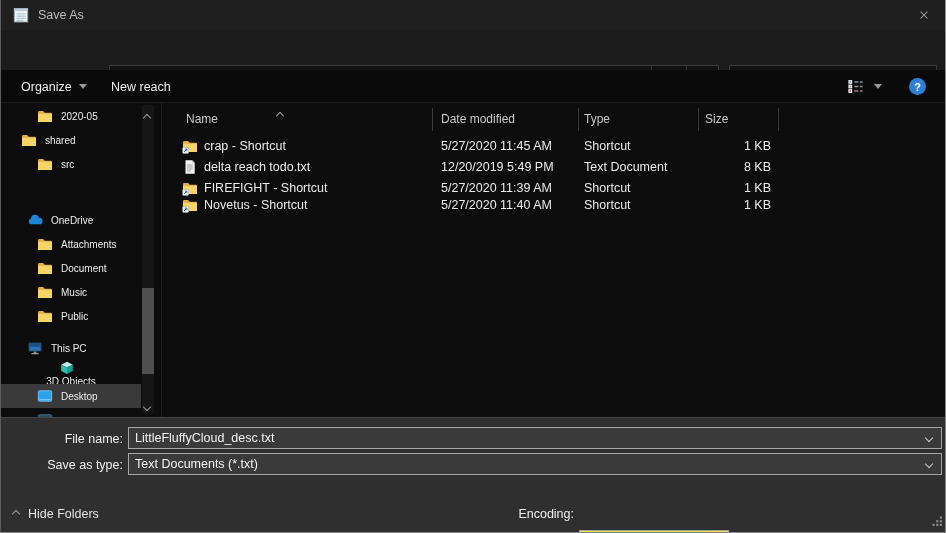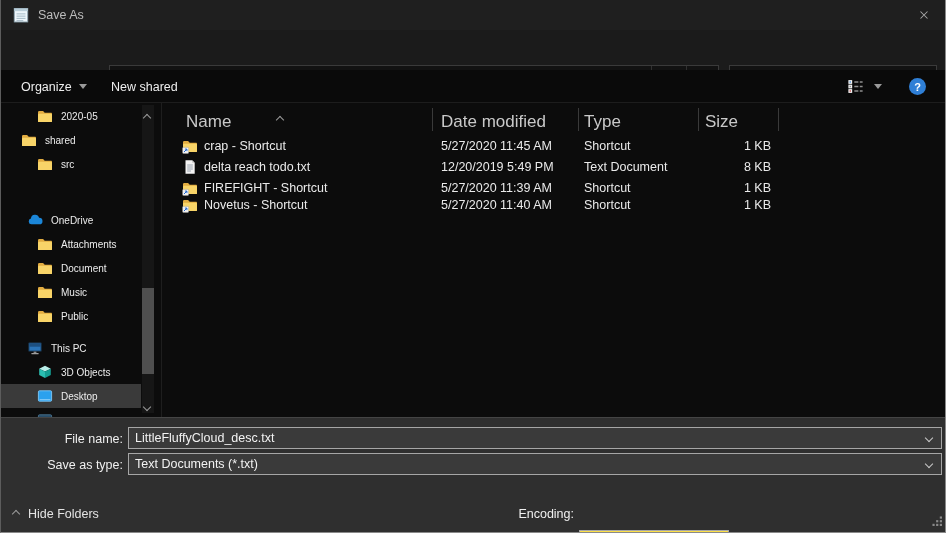--- a/index.html
+++ b/index.html
@@ -146,7 +146,7 @@
       <span class="tri-down"></span>
     </div>
     <div class="tbar-btn" style="left:110px">
-      <span>New shared</span>
+      <span>New reach</span>
     </div>
     <div class="tbar-btn" style="left:845px;gap:9px">
       <svg width="19" height="19" viewBox="0 0 16 16">

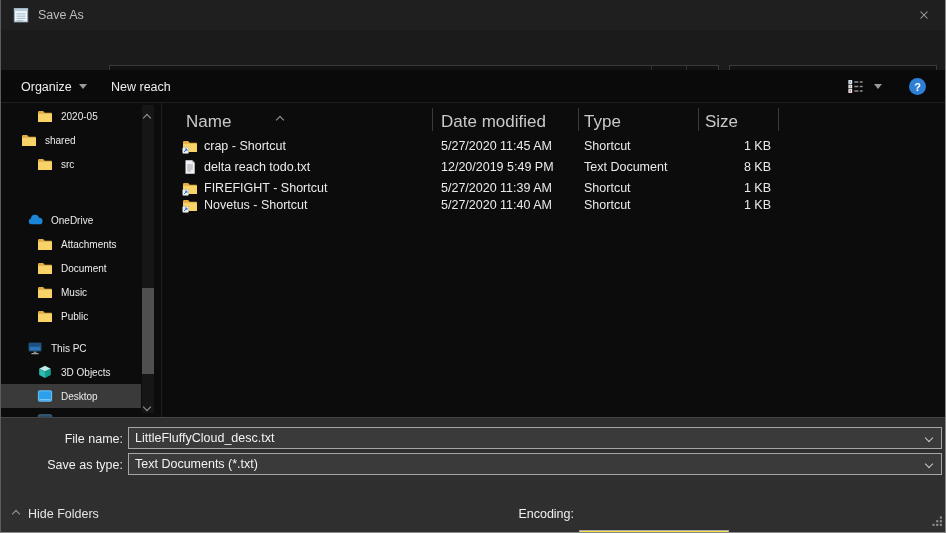--- a/index.html
+++ b/index.html
@@ -43,7 +43,7 @@
   .side-divider{position:absolute;left:160px;top:0;width:1px;height:314px;background:#1e1e1e;}
   
   .filearea{position:absolute;left:160px;top:0;width:786px;height:314px;}
-  .lheader{position:absolute;left:0;top:2px;width:786px;height:27px;color:#c9c9c9;font-size:17px;}
+  .lheader{position:absolute;left:0;top:2px;width:786px;height:27px;color:#c9c9c9;font-size:12px;}
   .lheader .hcell{position:absolute;top:7px;}
   .hdiv{position:absolute;top:3px;width:1px;height:23px;background:#3a3a3a;}
   .sortchev{position:absolute;top:3px;color:#9a9a9a;}

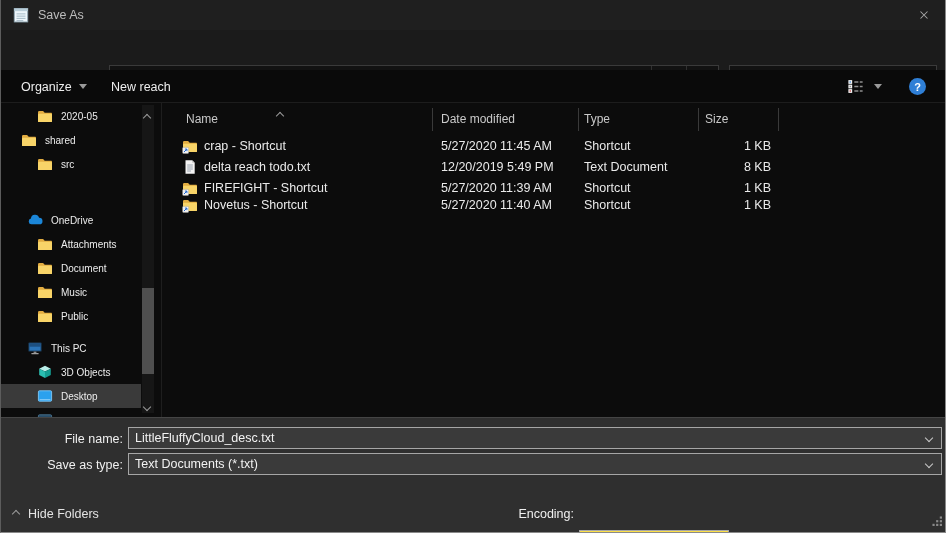--- a/index.html
+++ b/index.html
@@ -232,7 +232,7 @@
             </svg></span>
           <span>This PC</span>
         </div>
-        <div class="side-item" style="top: 257px; padding-left: 36px;">
+        <div class="side-item" style="top: 257px;  flex-direction: column;">
           <span class="ic"><svg width="16" height="16" viewBox="0 0 16 16">
               <path d="M8 1.8 L13.8 4.7 8 7.6 2.2 4.7Z" fill="#b9efe9"></path>
               <path d="M2.2 4.7 L8 7.6 V14 L2.2 11.1Z" fill="#2bbdb0"></path>

